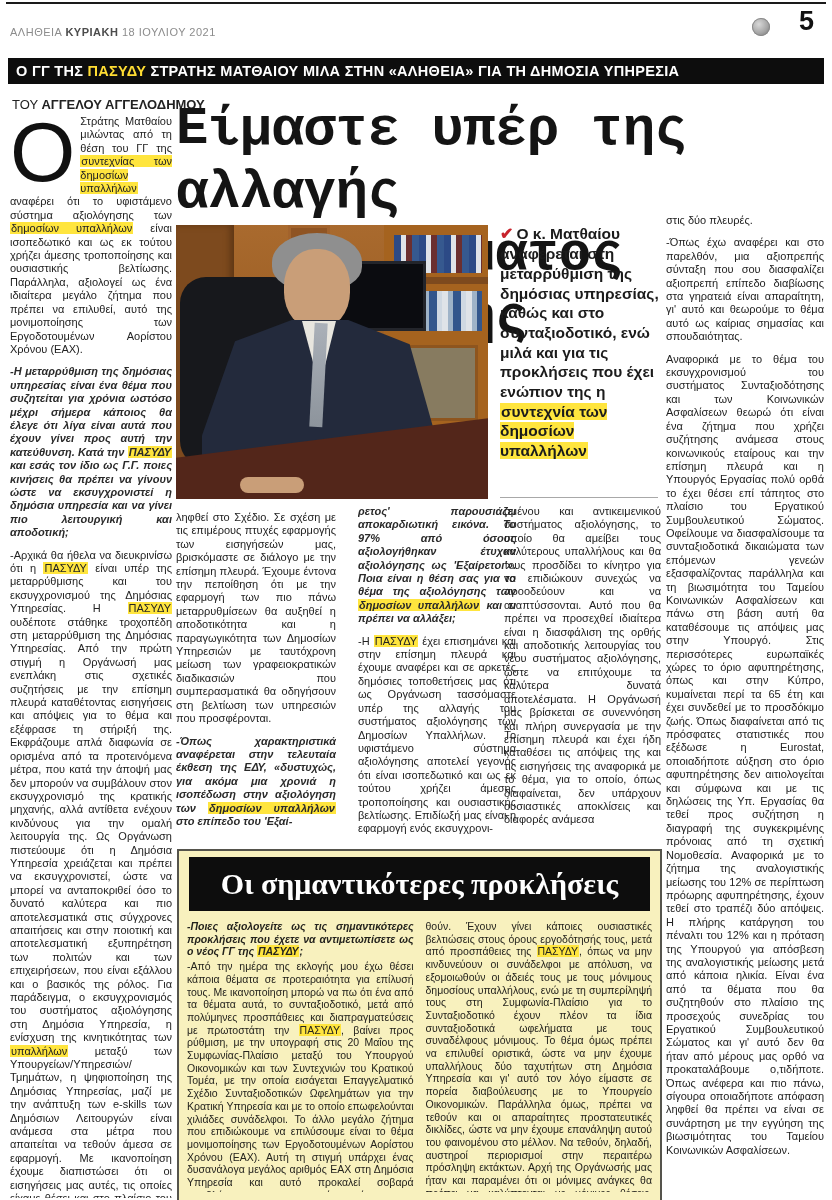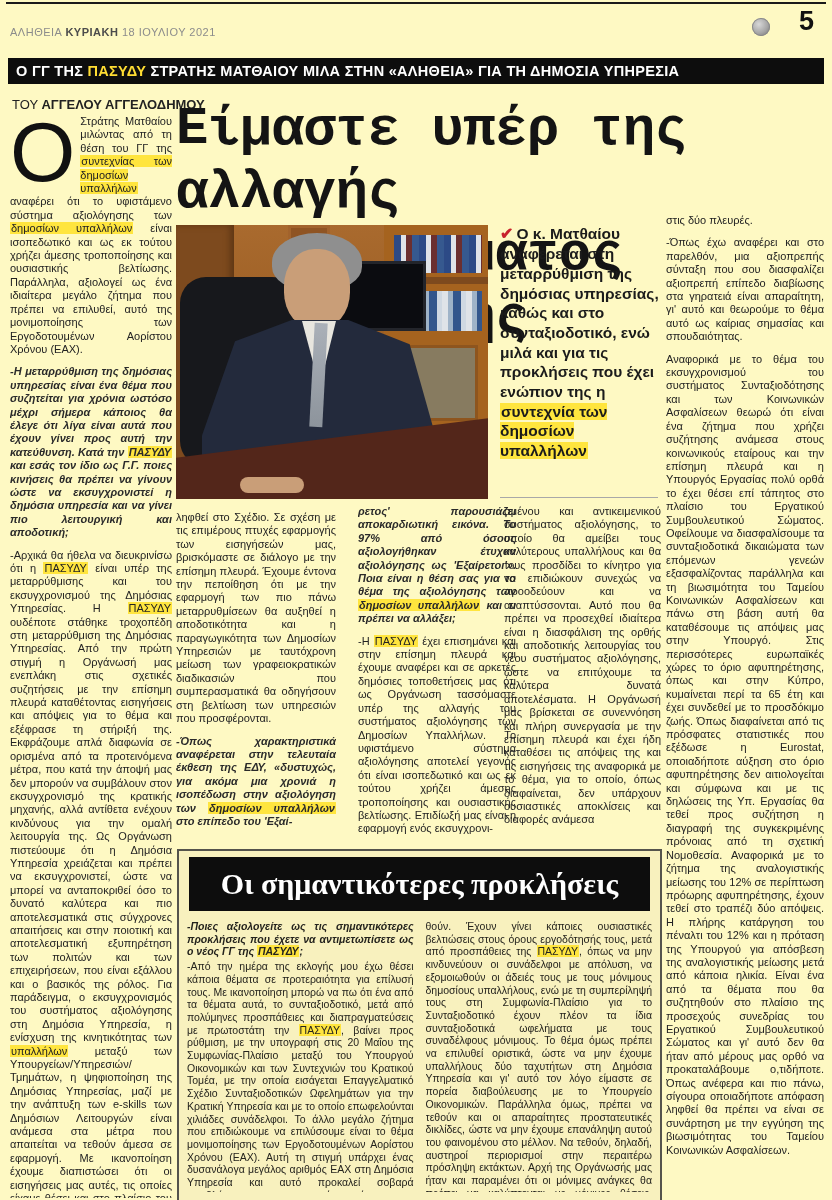--- a/index.html
+++ b/index.html
@@ -3,7 +3,7 @@
 <meta charset="utf-8">
 <style>
   html,body{margin:0;padding:0;background:#e9e9e9;}
-  .page{position:relative;width:832px;height:1200px;background:#fef9c3;margin:0 auto;
+  .page{position:relative;width:832px;height:1200px;background:#ffffff;margin:0 auto;
         font-family:"Liberation Sans",sans-serif;color:#1c1c1c;overflow:hidden;}
   .abs{position:absolute;}
   

